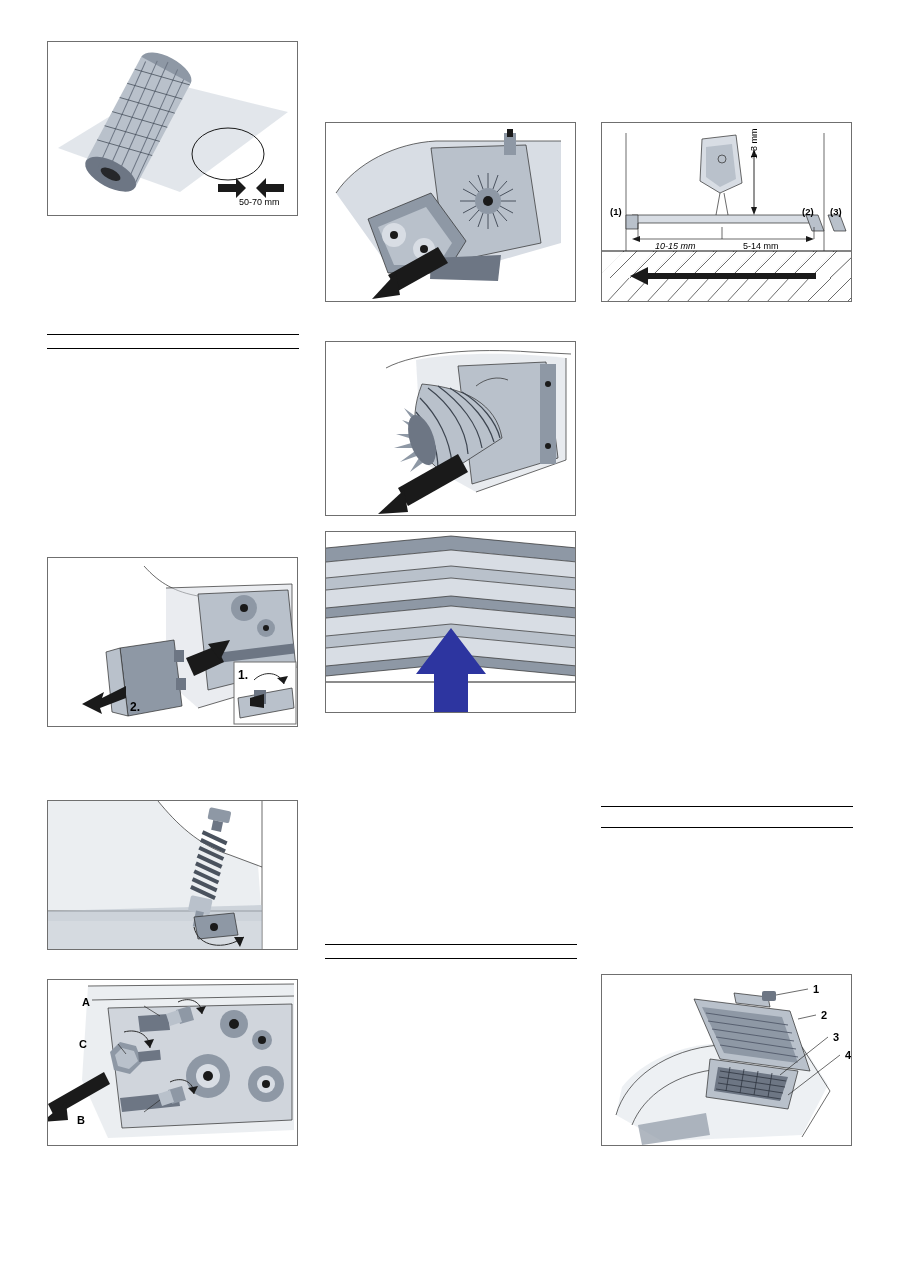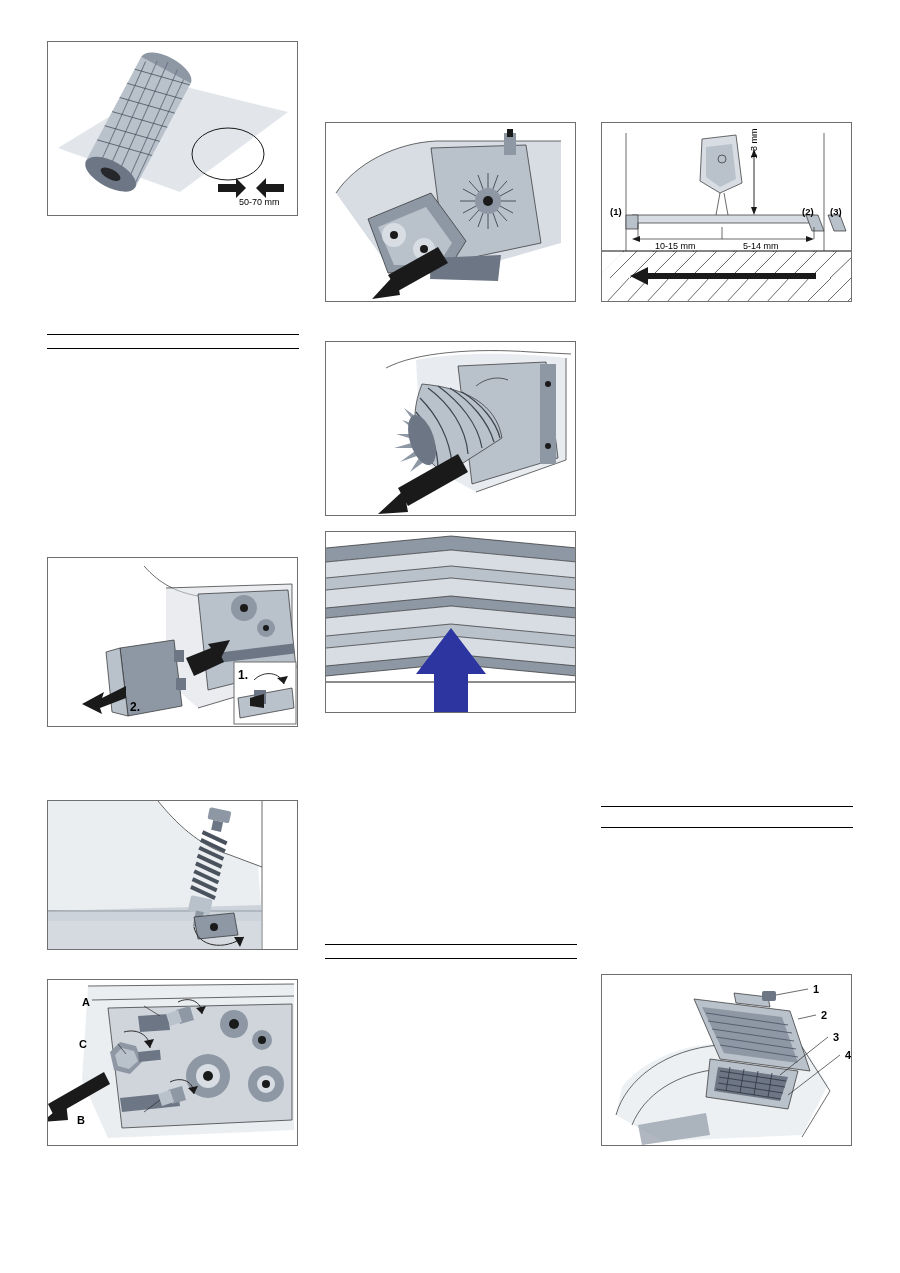--- a/index.html
+++ b/index.html
@@ -173,7 +173,7 @@
     <div class="lblb" style="left:8px;top:83px;">(1)</div>
     <div class="lblb" style="left:200px;top:83px;">(2)</div>
     <div class="lblb" style="left:228px;top:83px;">(3)</div>
-    <div class="lbl" style="left:53px;top:118px;">10-15 mm</div>
+    <div class="lbl" style="left:53px;top:118px;font-style:italic;">10-15 mm</div>
     <div class="lbl" style="left:141px;top:118px;">5-14 mm</div>
   </div>
 

